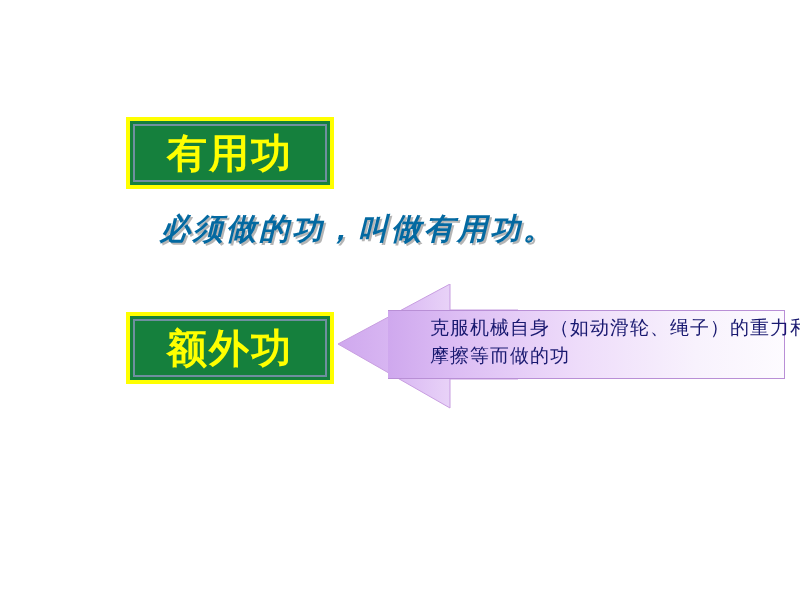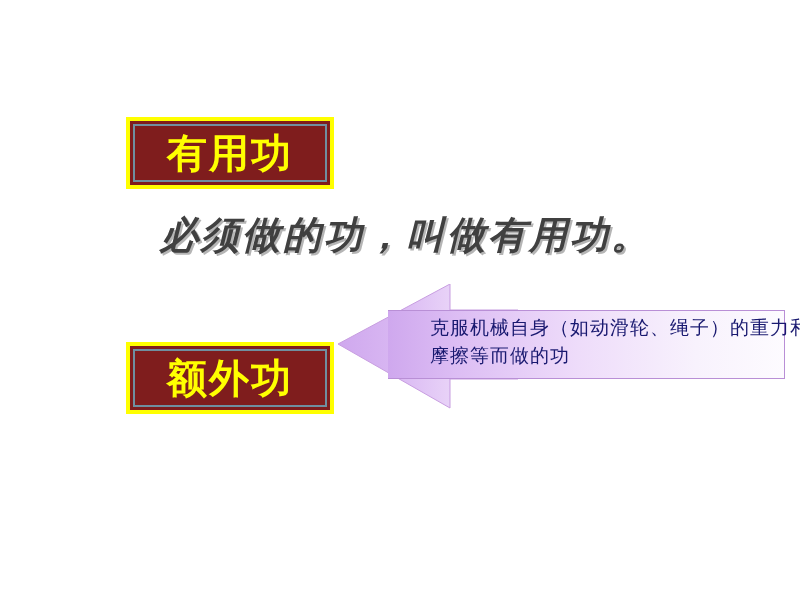--- a/index.html
+++ b/index.html
@@ -24,7 +24,7 @@
   .label-box {
     position: absolute;
     box-sizing: border-box;
-    background: #7f1d1d;
+    background: #15803d;
     border: 4px solid #ffff00;
     display: flex;
     align-items: center;

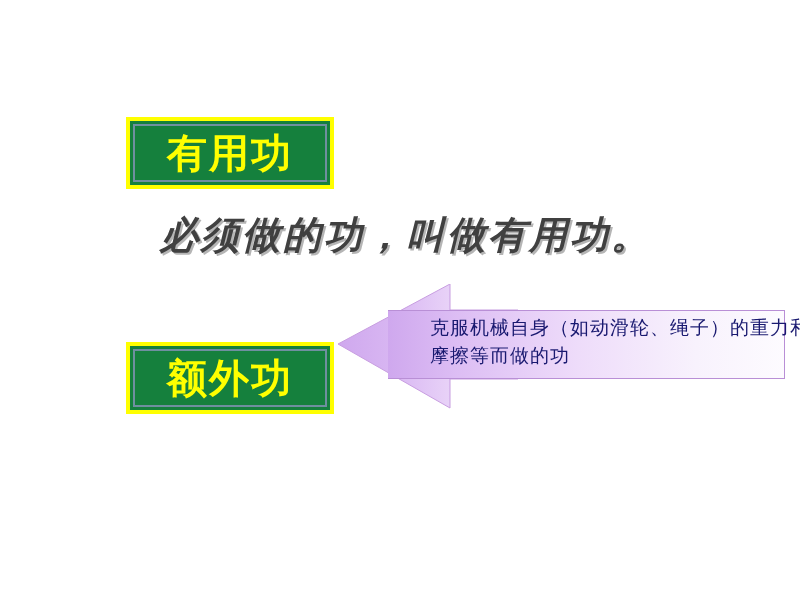--- a/index.html
+++ b/index.html
@@ -93,11 +93,11 @@
   
   .brush-text {
     position: absolute;
-    color: #404040;
+    color: #0369a1;
     font-family: "DejaVu Serif", "Liberation Serif", serif;
     font-weight: bold;
     font-style: italic;
-    font-size: 38px;
+    font-size: 30px;
     letter-spacing: 3px;
     line-height: 1.5;
     white-space: pre-line;

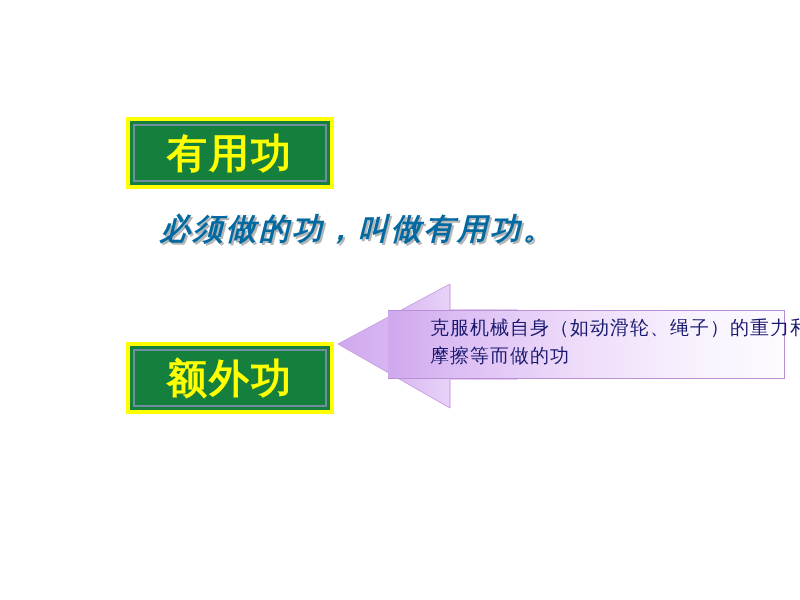--- a/index.html
+++ b/index.html
@@ -52,7 +52,7 @@
   }
 
   #box-useful  { left: 126px; top: 117px; width: 208px; height: 72px; }
-  #box-extra   { left: 126px; top: 312px; width: 208px; height: 72px; margin-top: 30px; }
+  #box-extra   { left: 126px; top: 312px; width: 208px; height: 72px; }
 
   
   .arrow-wrap { position: absolute; }

